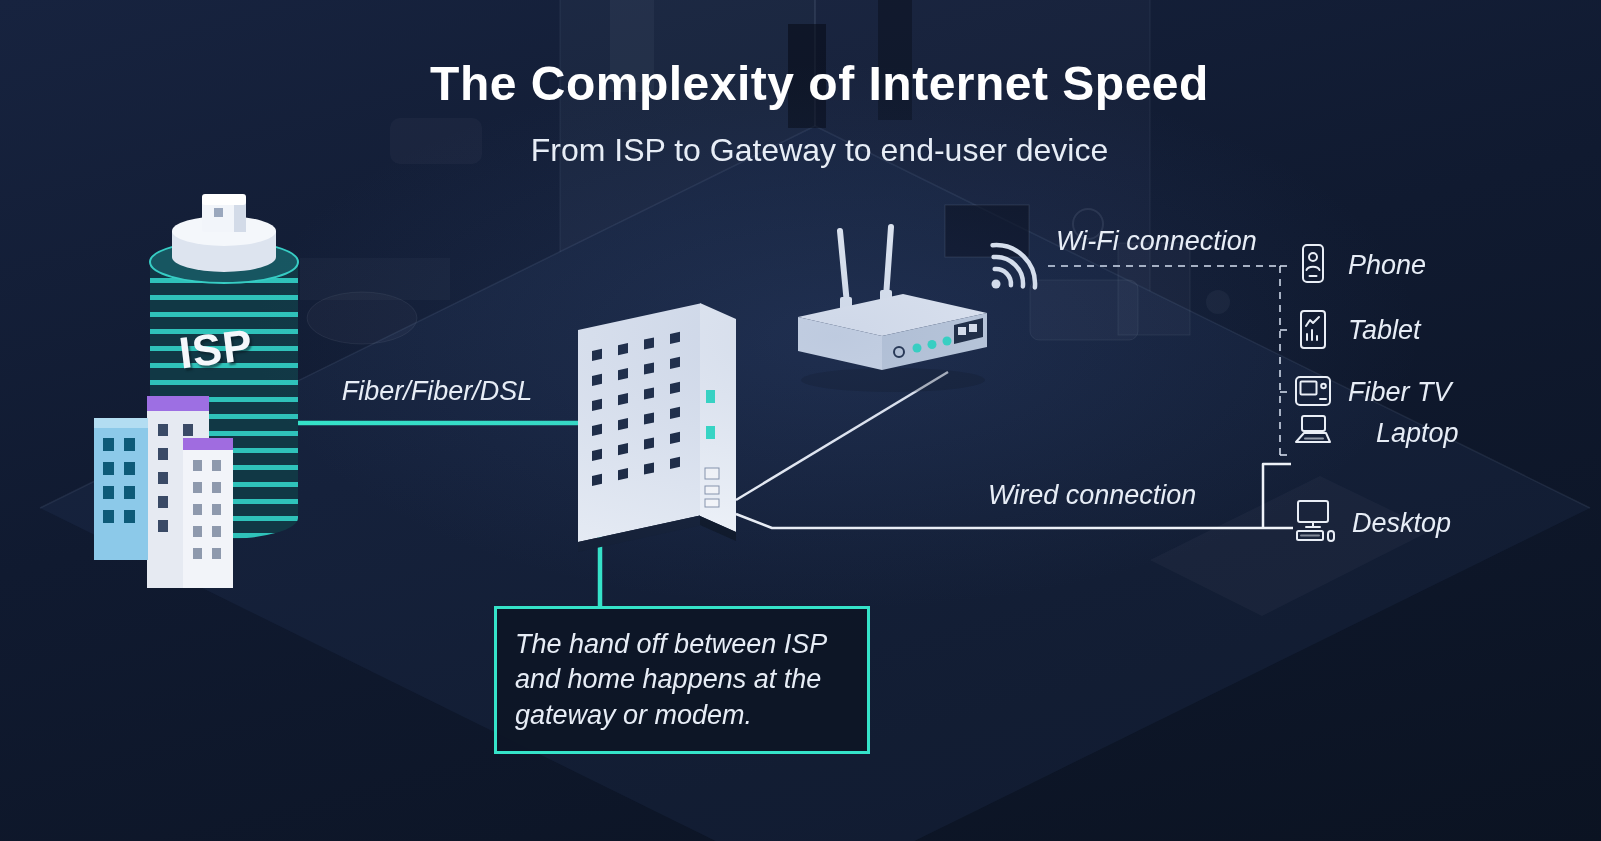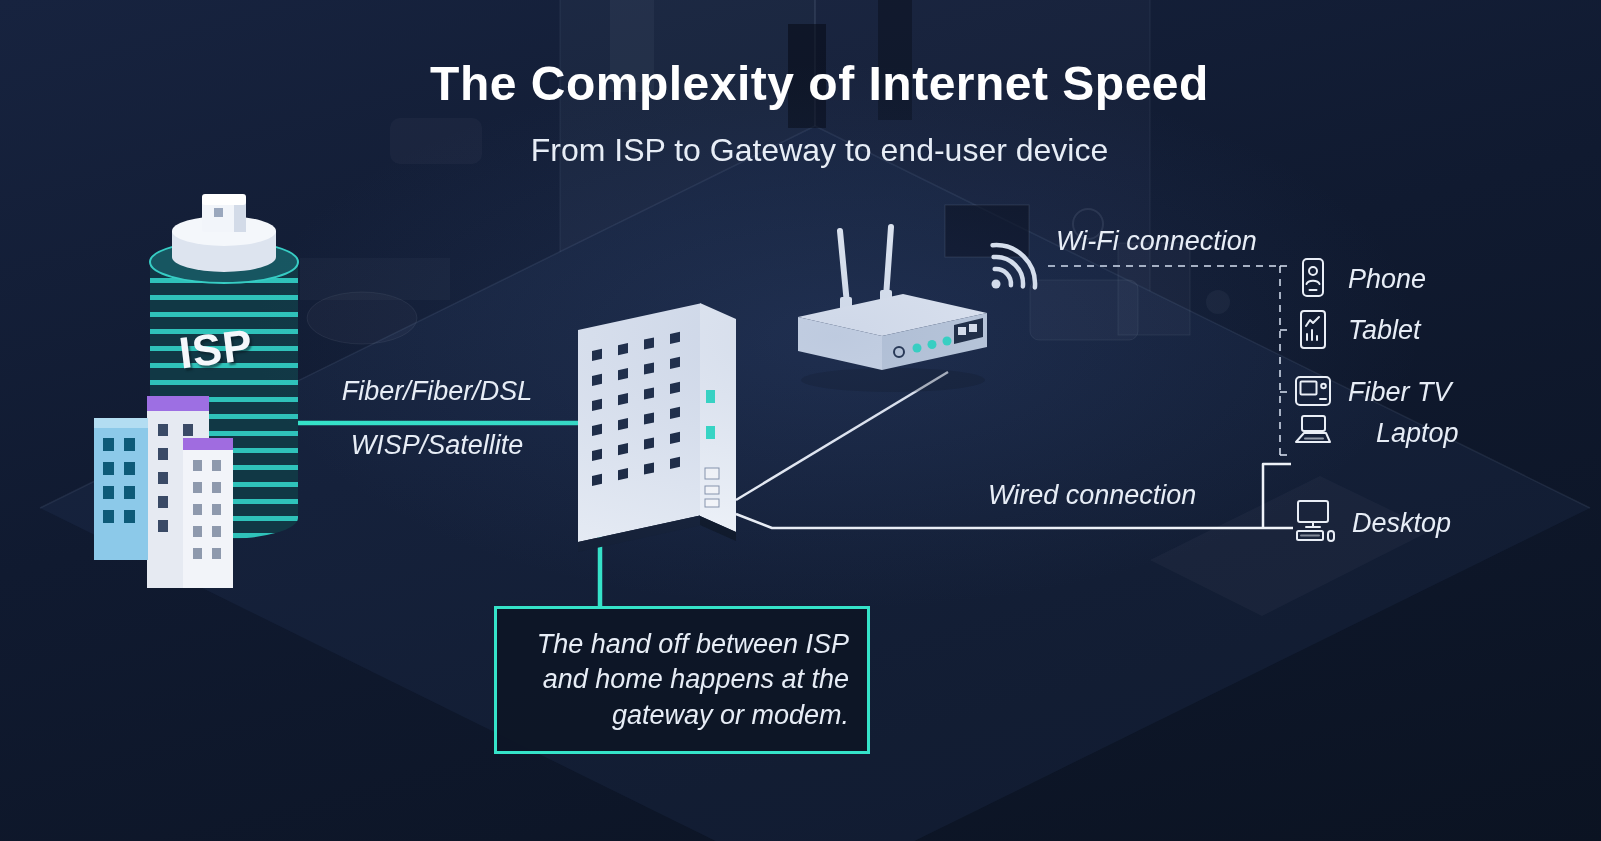--- a/index.html
+++ b/index.html
@@ -241,7 +241,7 @@
   <div class="label" style="left:1056px;top:226px;">Wi-Fi connection</div>
   <div class="label" style="left:988px;top:480px;">Wired connection</div>
 
-  <div class="device-row" style="top:256px;text-align:right;">
+  <div class="device-row" style="top:242px;text-align:right;">
     <svg class="device-icon" width="42" height="46" viewBox="0 0 42 46" stroke="#e9eef6" stroke-width="2" fill="none" stroke-linecap="round" stroke-linejoin="round">
       <rect x="11" y="3" width="20" height="37" rx="4"></rect>
       <circle cx="21" cy="15" r="4"></circle>

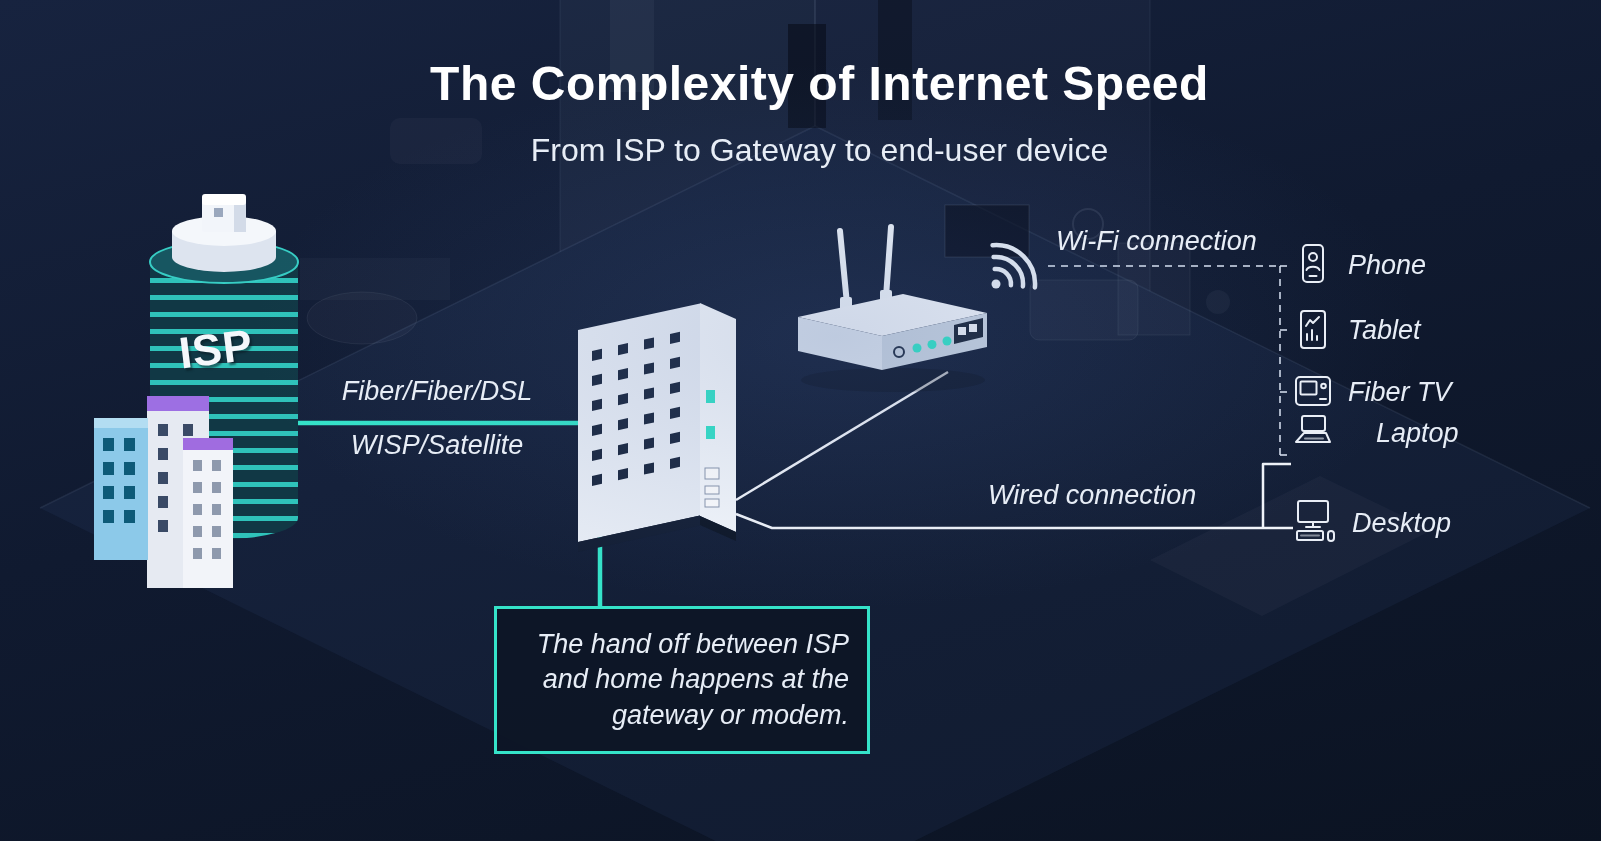--- a/index.html
+++ b/index.html
@@ -237,7 +237,6 @@
   <div class="isp-label">ISP</div>
 
   <div class="label center" style="left:312px;top:376px;width:250px;">Fiber/Fiber/DSL</div>
-  <div class="label center" style="left:312px;top:430px;width:250px;">WISP/Satellite</div>
   <div class="label" style="left:1056px;top:226px;">Wi-Fi connection</div>
   <div class="label" style="left:988px;top:480px;">Wired connection</div>
 

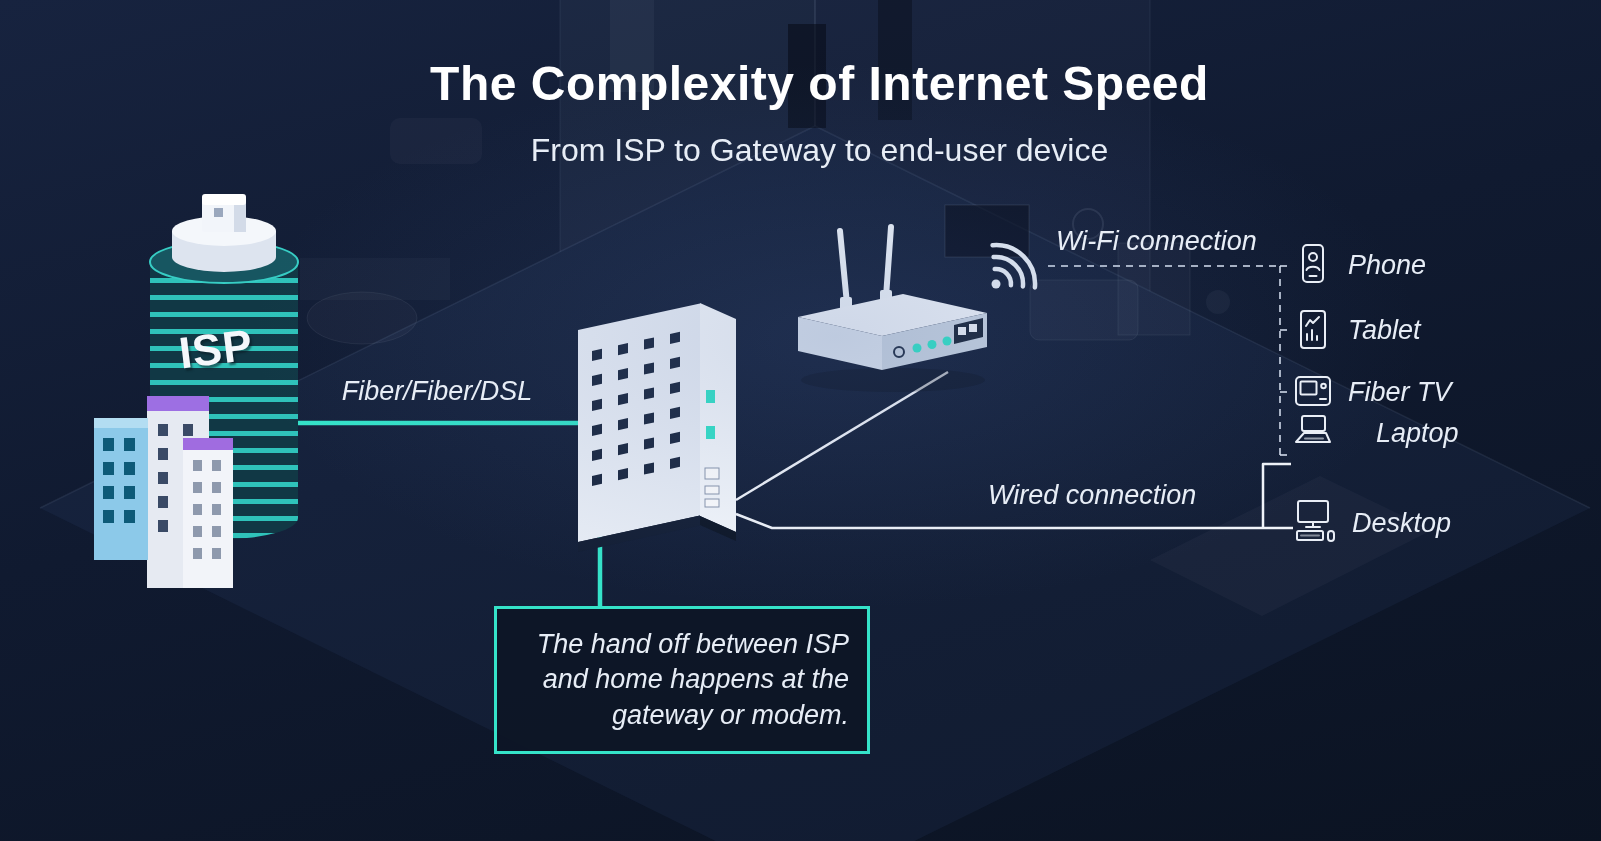--- a/index.html
+++ b/index.html
@@ -34,7 +34,7 @@
     box-sizing:border-box;border:3px solid var(--accent);
     background:rgba(13,21,38,0.93);display:flex;align-items:center;justify-content:center;}
   .callout-text{font-style:italic;font-size:27px;line-height:1.32;color:var(--muted);
-    text-align:right;width:334px;}
+    text-align:left;width:334px;}
 
   .device-row{position:absolute;left:1292px;height:46px;display:flex;align-items:center;gap:14px;}
   .device-label{font-style:italic;font-size:27px;color:var(--muted);white-space:nowrap;}

